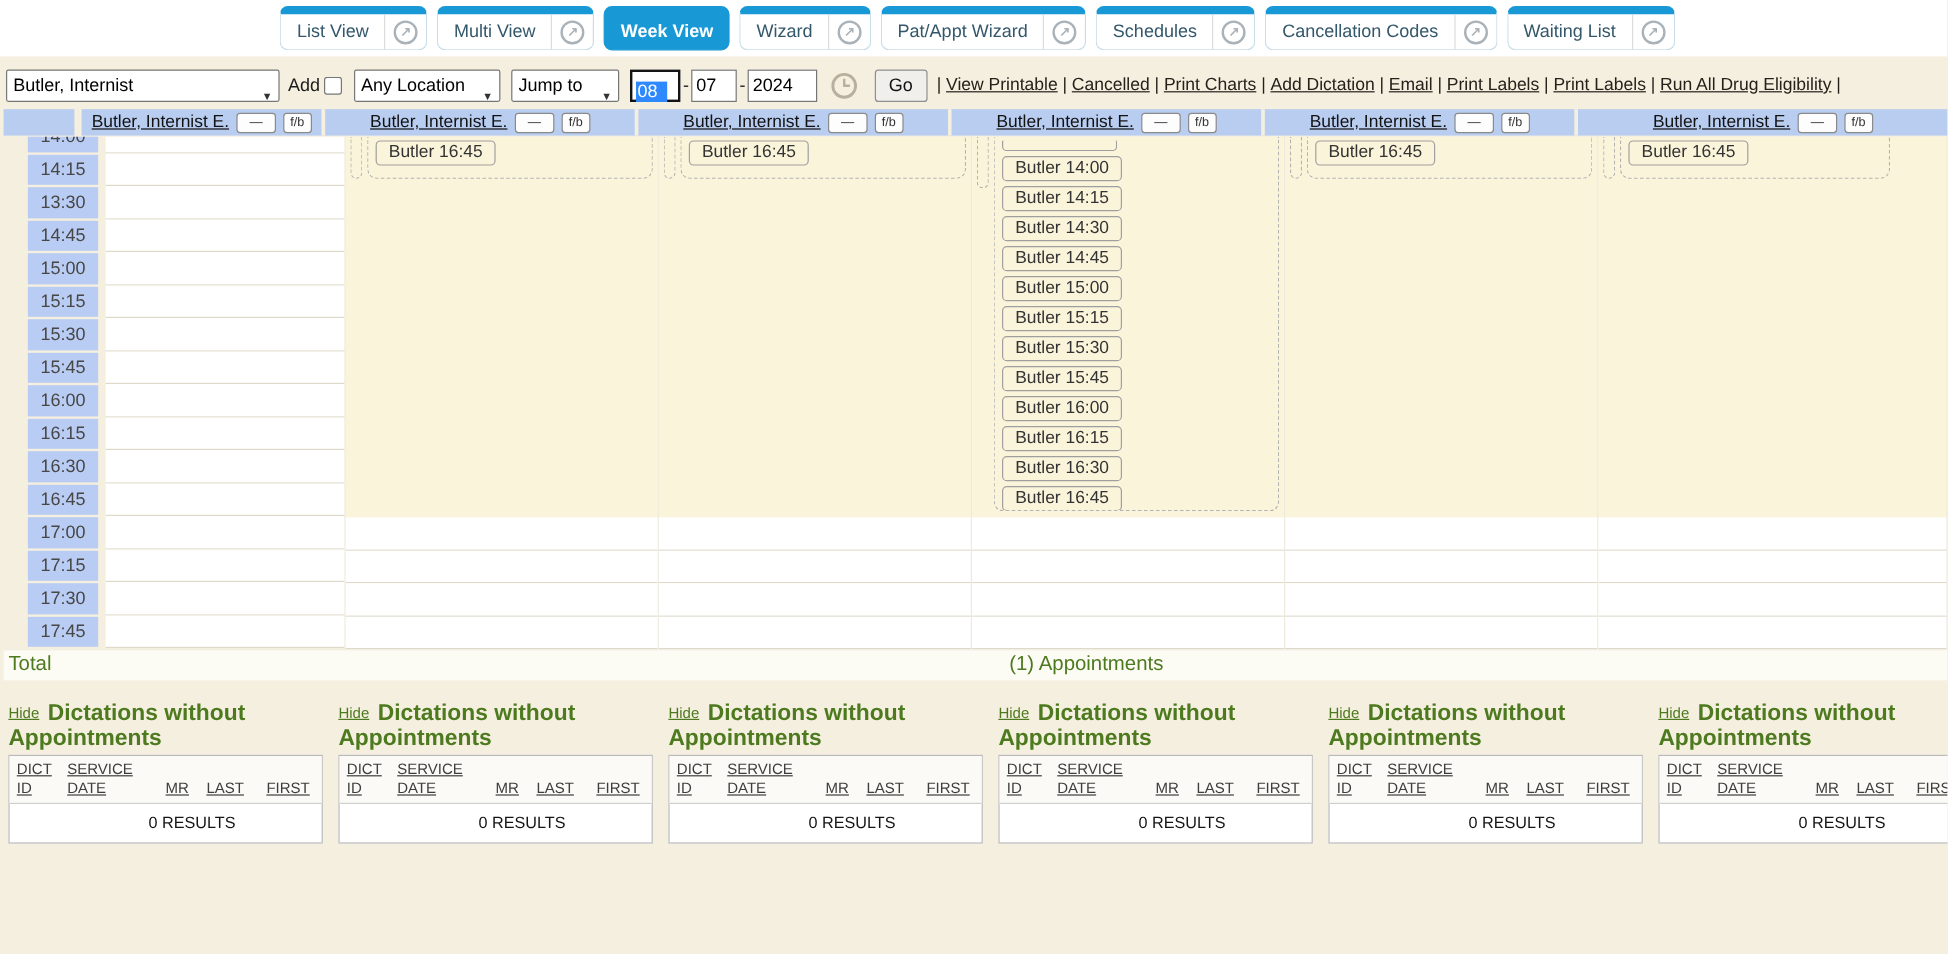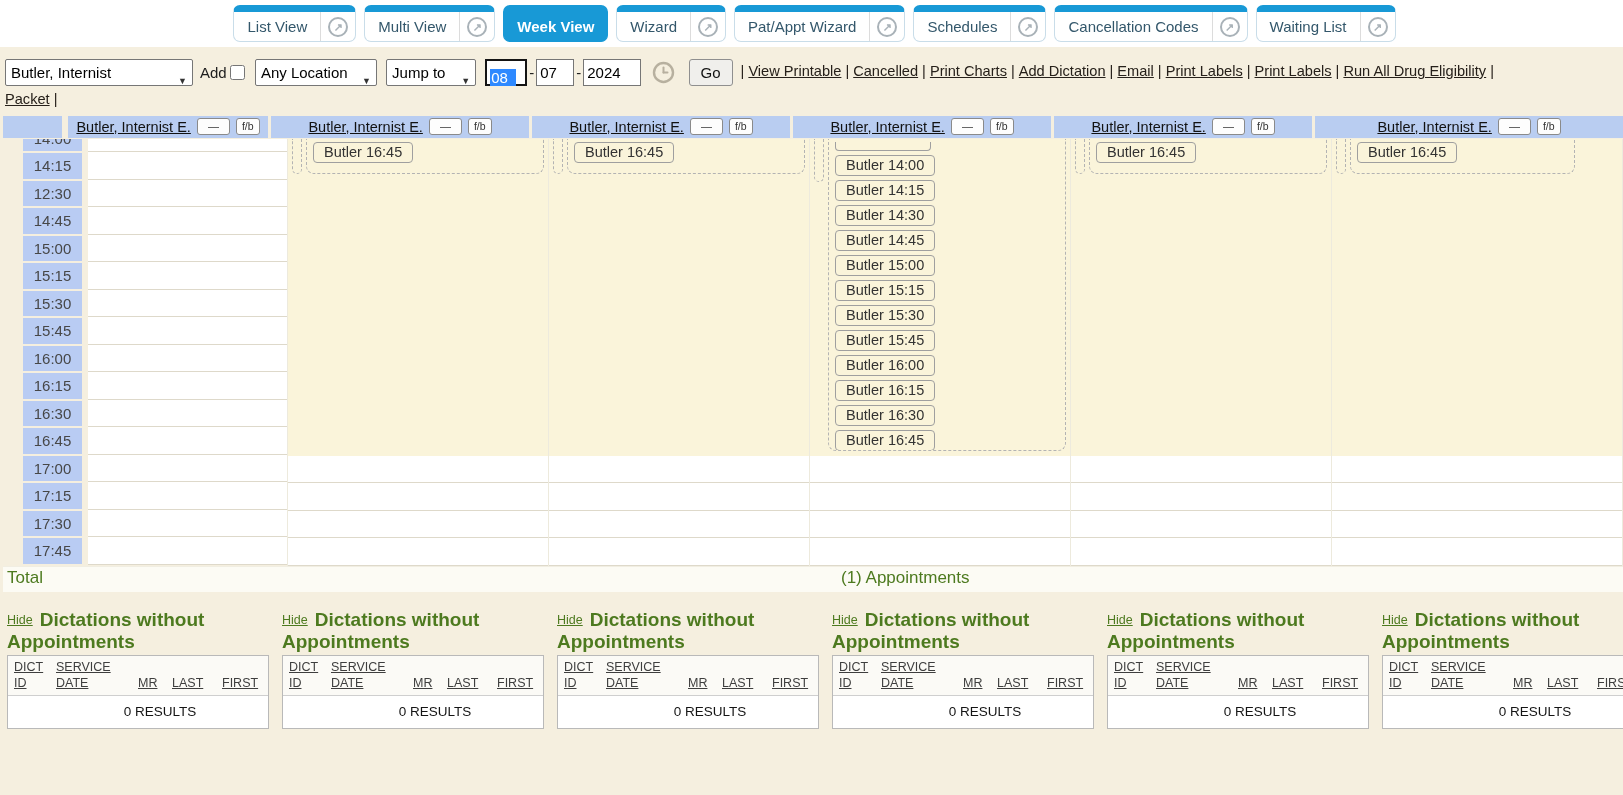--- a/index.html
+++ b/index.html
@@ -27,7 +27,7 @@
                  border-radius:2px; height:27px; font-family:"Liberation Sans",sans-serif; font-size:15px;
                  padding:1px 20px 1px 5px; color:#000; width:100%; }
   .tsel .arrow { position:absolute; right:6px; top:9px; font-size:9px; color:#333; pointer-events:none; }
-  .tsel.w-provider { width:188px; }
+  .tsel.w-provider { width:228px; }
   .tsel.w-location { width:122px; }
   .tsel.w-jump { width:90px; }
   .addlbl { margin:0 1px 0 2px; vertical-align:middle; }

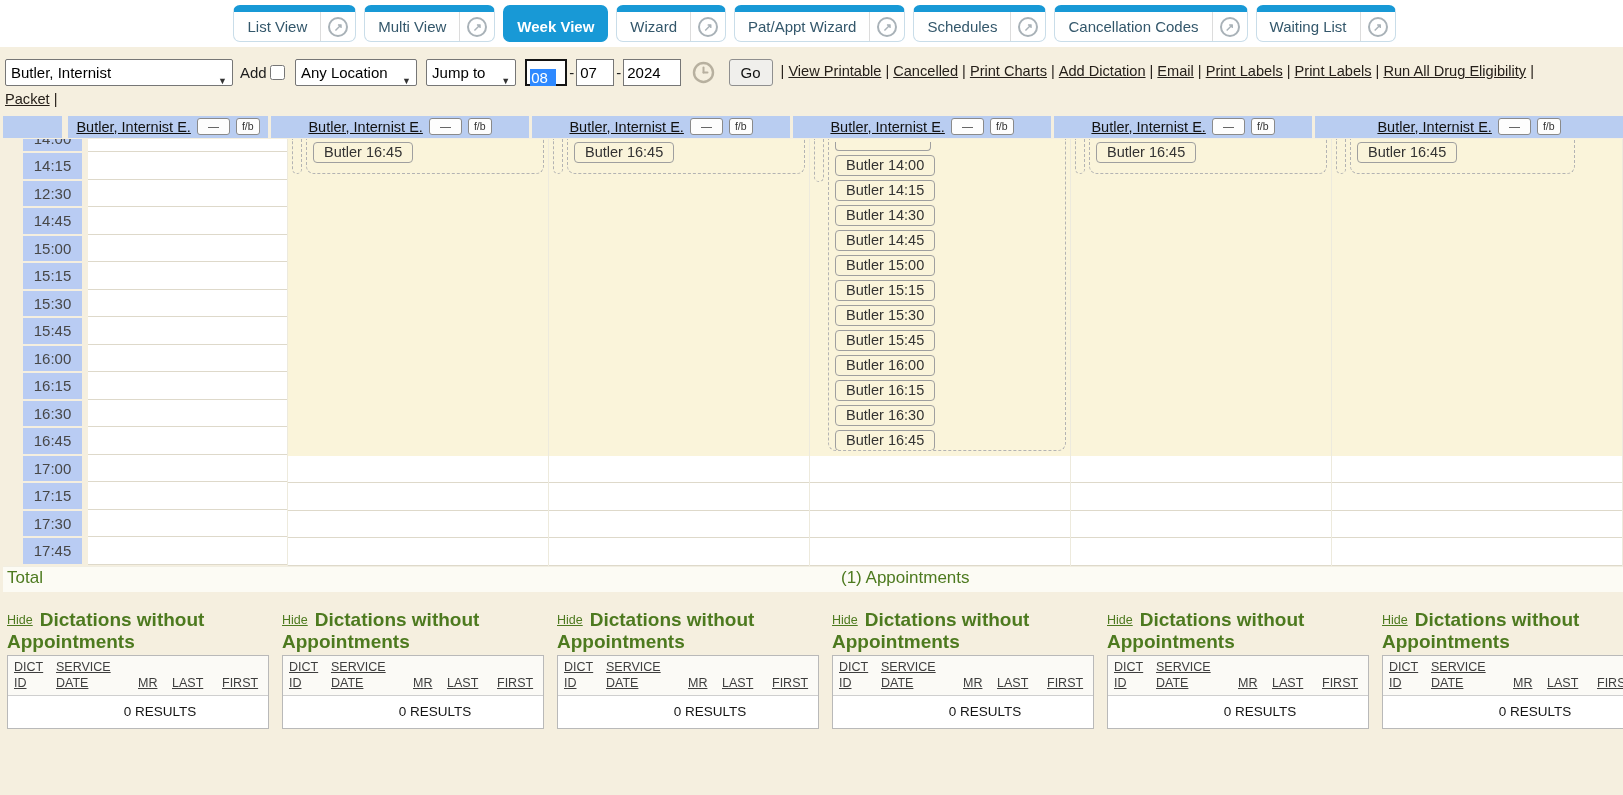--- a/index.html
+++ b/index.html
@@ -165,7 +165,6 @@
         <line x1="11.5" y1="11.5" x2="15.5" y2="11.5" stroke="#b7b09f" stroke-width="2" stroke-linecap="round"></line>
       </svg>
     <span class="gobtn">Go</span><span class="sep">|</span><span class="tlink">View Printable</span><span class="sep">|</span><span class="tlink">Cancelled</span><span class="sep">|</span><span class="tlink">Print Charts</span><span class="sep">|</span><span class="tlink">Add Dictation</span><span class="sep">|</span><span class="tlink">Email</span><span class="sep">|</span><span class="tlink">Print Labels</span><span class="sep">|</span><span class="tlink">Print Labels</span><span class="sep">|</span><span class="tlink">Run All Drug Eligibility</span><span class="sep">|</span>
-    <div class="row2"><span class="tlink">Packet</span><span class="sep">|</span></div>
   </div>
 
   <div class="cal">

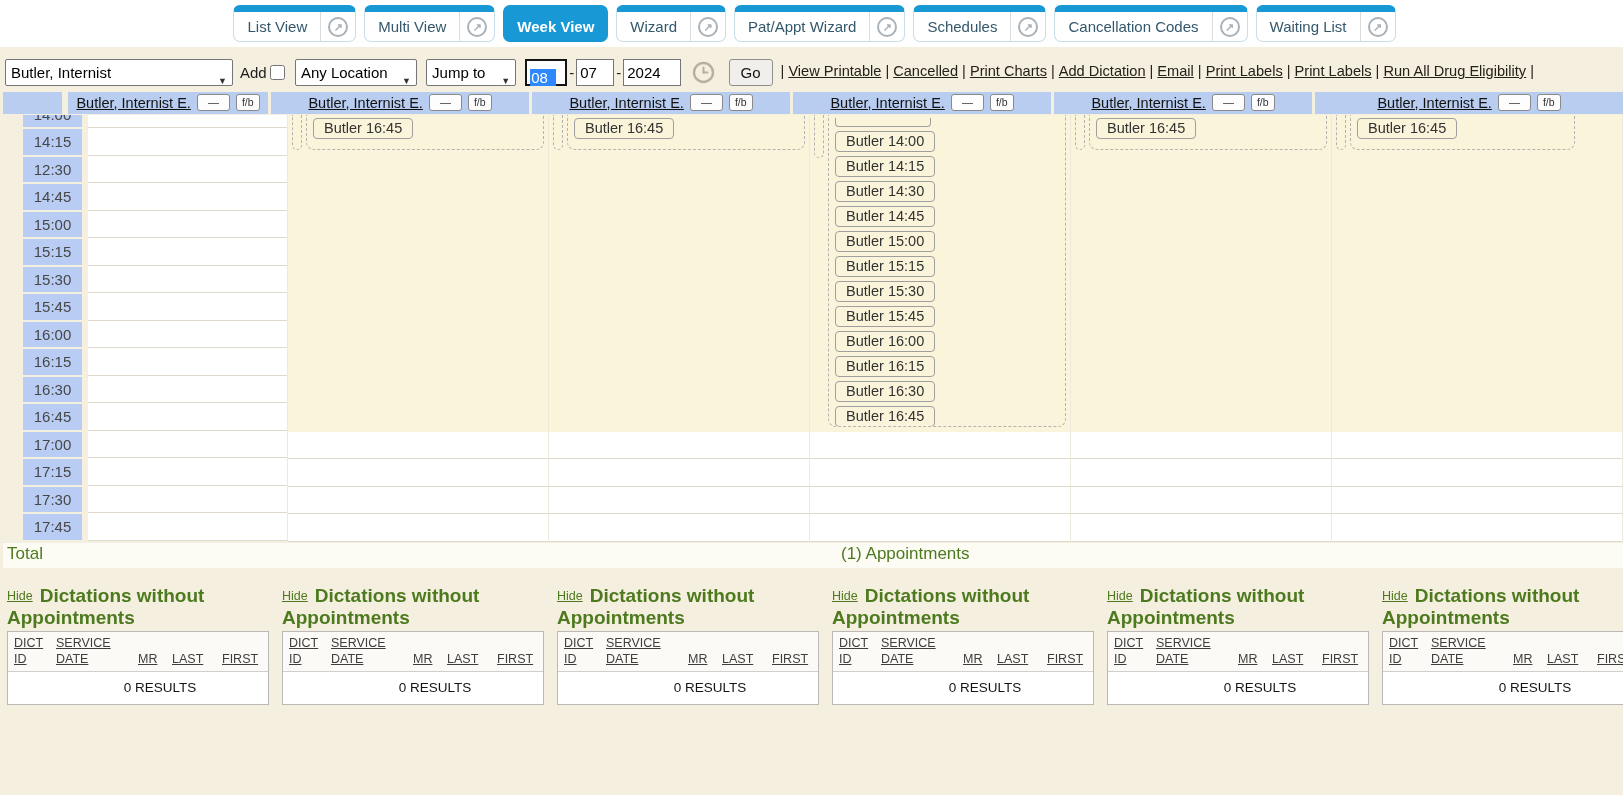--- a/index.html
+++ b/index.html
@@ -207,7 +207,7 @@
       <div class="timecol w-time">
         <div class="tcell">14:00</div>
         <div class="tcell">14:15</div>
-        <div class="tcell">12:30</div>
+        <div class="tcell">13:30</div>
         <div class="tcell">14:45</div>
         <div class="tcell">15:00</div>
         <div class="tcell">15:15</div>

